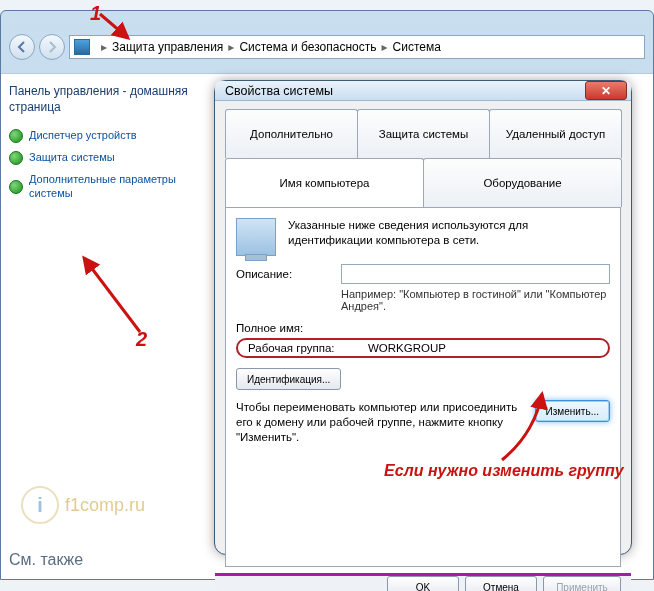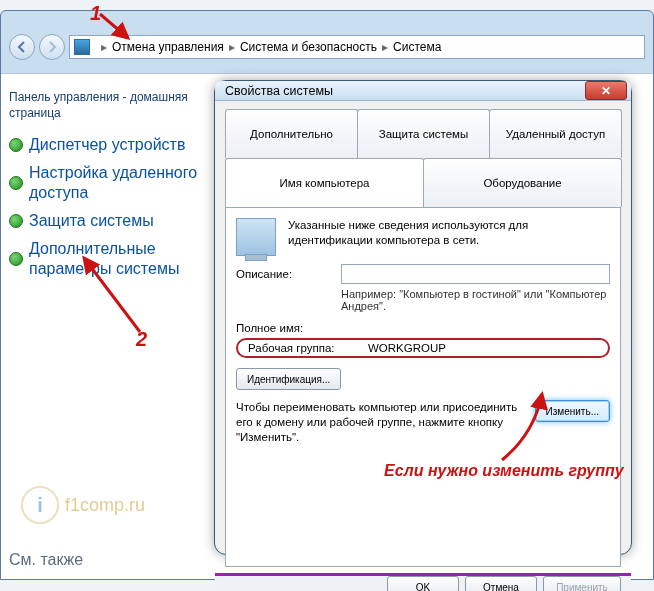--- a/index.html
+++ b/index.html
@@ -200,7 +200,7 @@
     <div class="addr-bar">
       <span class="addr-icon"></span>
       <span class="addr-sep">▸</span>
-      <span class="addr-seg">Отмена управления</span>
+      <span class="addr-seg">Защита управления</span>
       <span class="addr-sep">▸</span>
       <span class="addr-seg">Система и безопасность</span>
       <span class="addr-sep">▸</span>

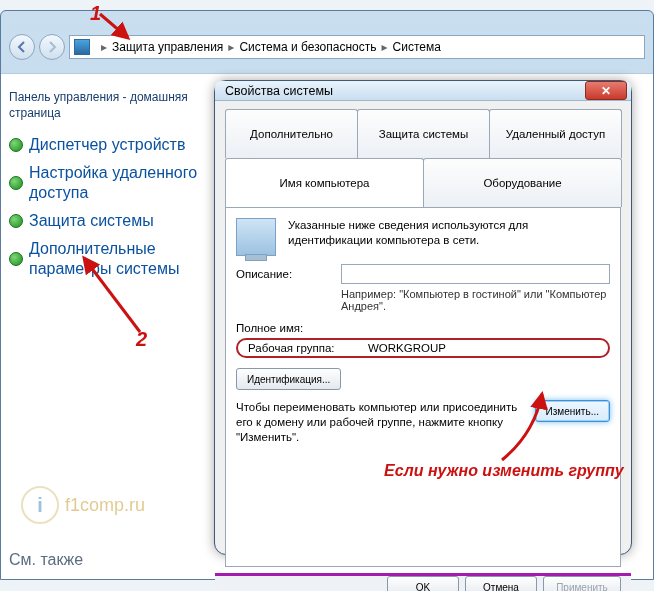--- a/index.html
+++ b/index.html
@@ -53,7 +53,7 @@
     border-top:1px solid #b9c8da;
   }
   .sidebar {
-    width:205px; padding:16px 8px;
+    width:205px; padding:10px 8px;
     background:#fff;
   }
   .sidebar-title { color:#1a3e6e; font-size:12px; margin-bottom:14px; line-height:1.3; }

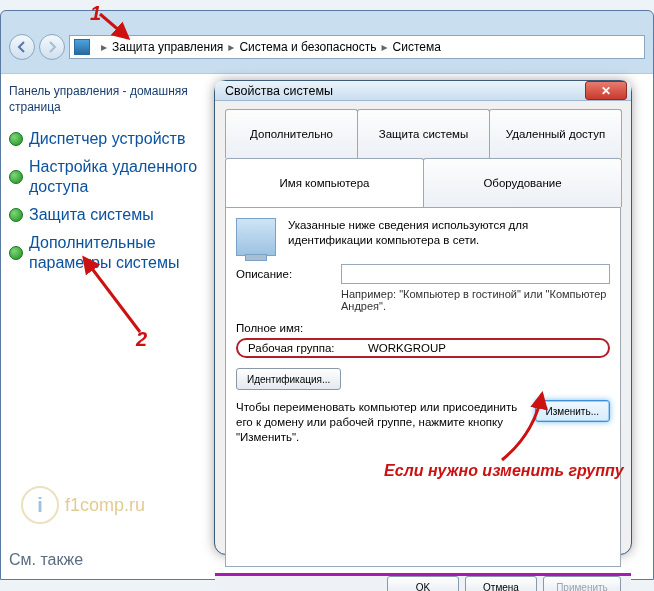--- a/index.html
+++ b/index.html
@@ -59,7 +59,7 @@
   .sidebar-title { color:#1a3e6e; font-size:12px; margin-bottom:14px; line-height:1.3; }
   .side-link {
     display:flex; align-items:center;
-    color:#0a52a0; font-size:16px;
+    color:#0a52a0; font-size:11px;
     margin:8px 0; cursor:pointer; line-height:1.25;
   }
   .side-link .bullet {

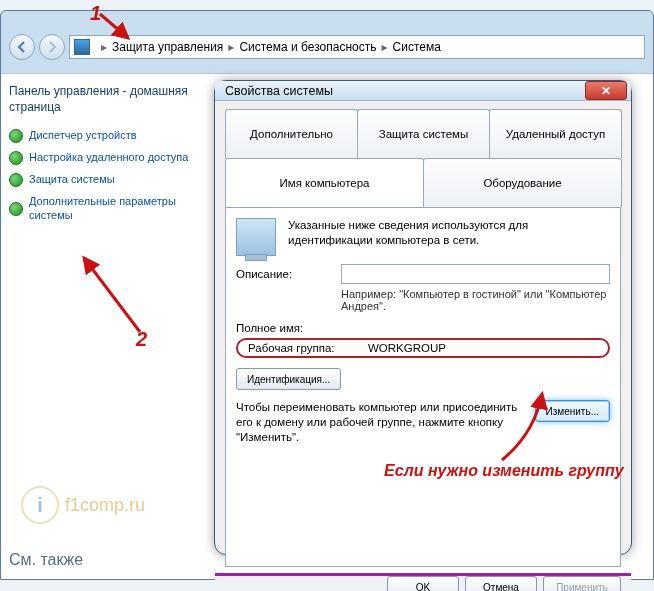--- a/index.html
+++ b/index.html
@@ -217,10 +217,6 @@
       </div>
       <div class="side-link">
         <span class="bullet"></span>
-        <span>Настройка удаленного доступа</span>
-      </div>
-      <div class="side-link">
-        <span class="bullet"></span>
         <span>Защита системы</span>
       </div>
       <div class="side-link">

